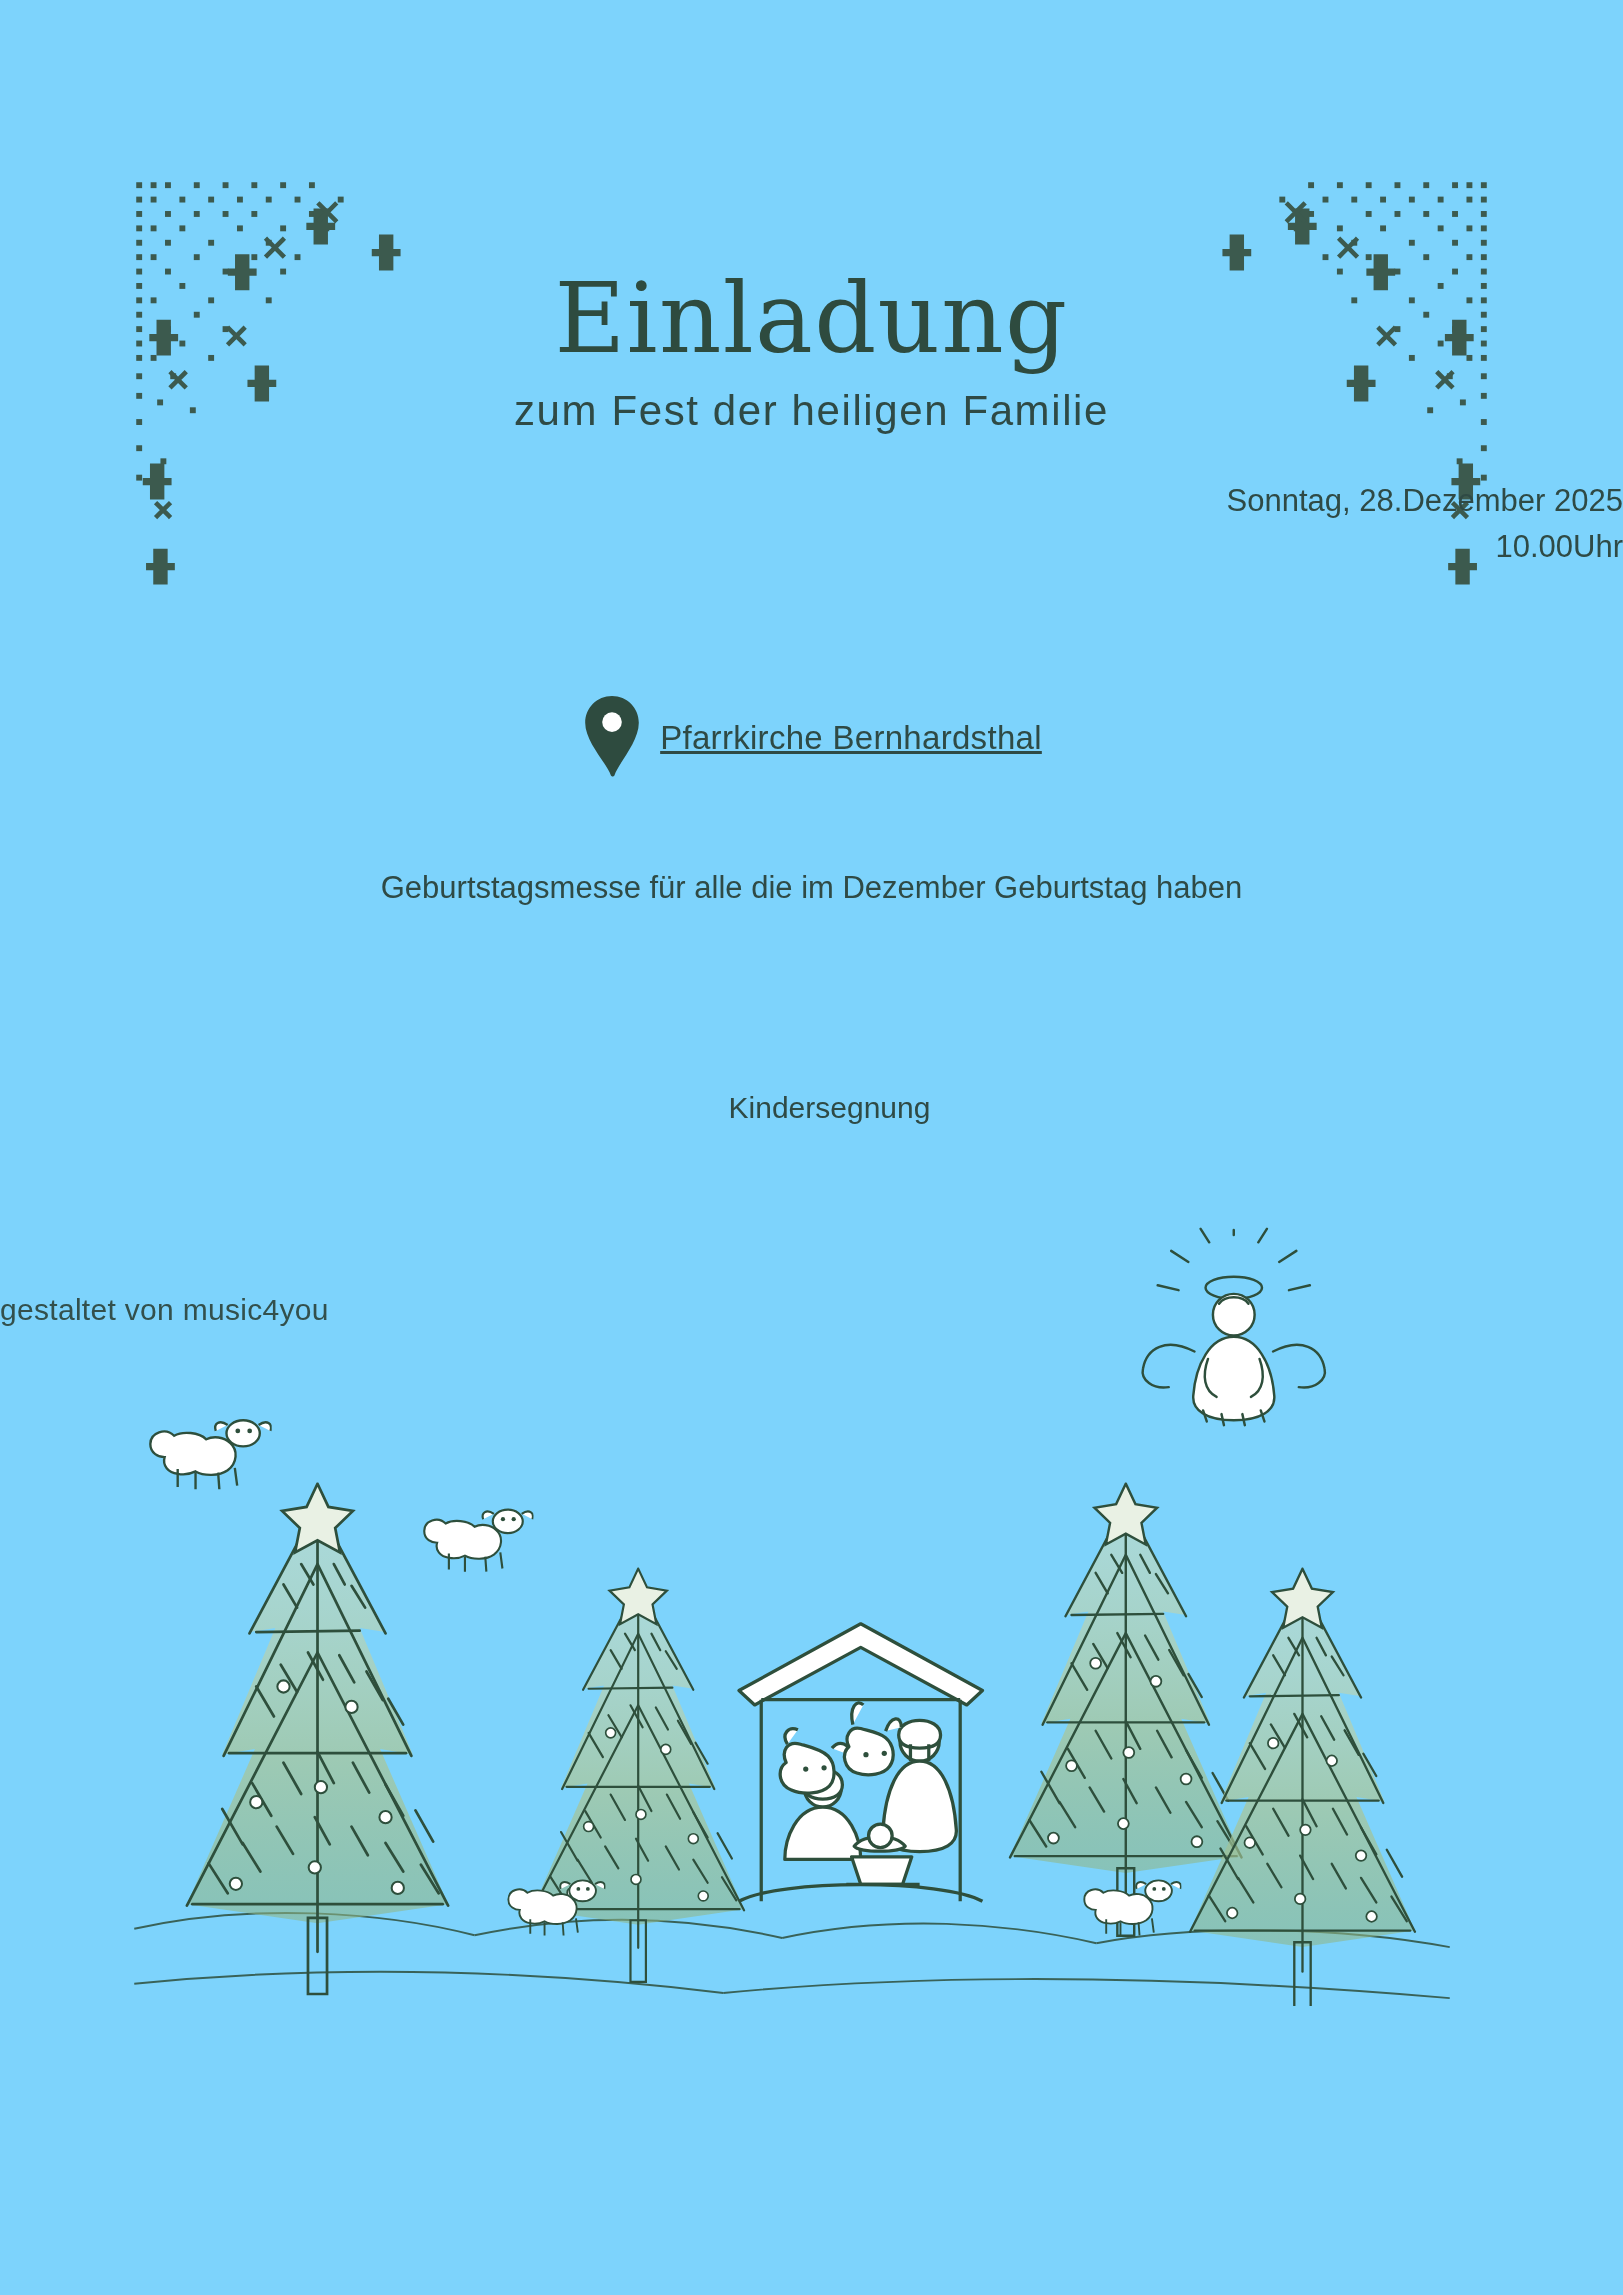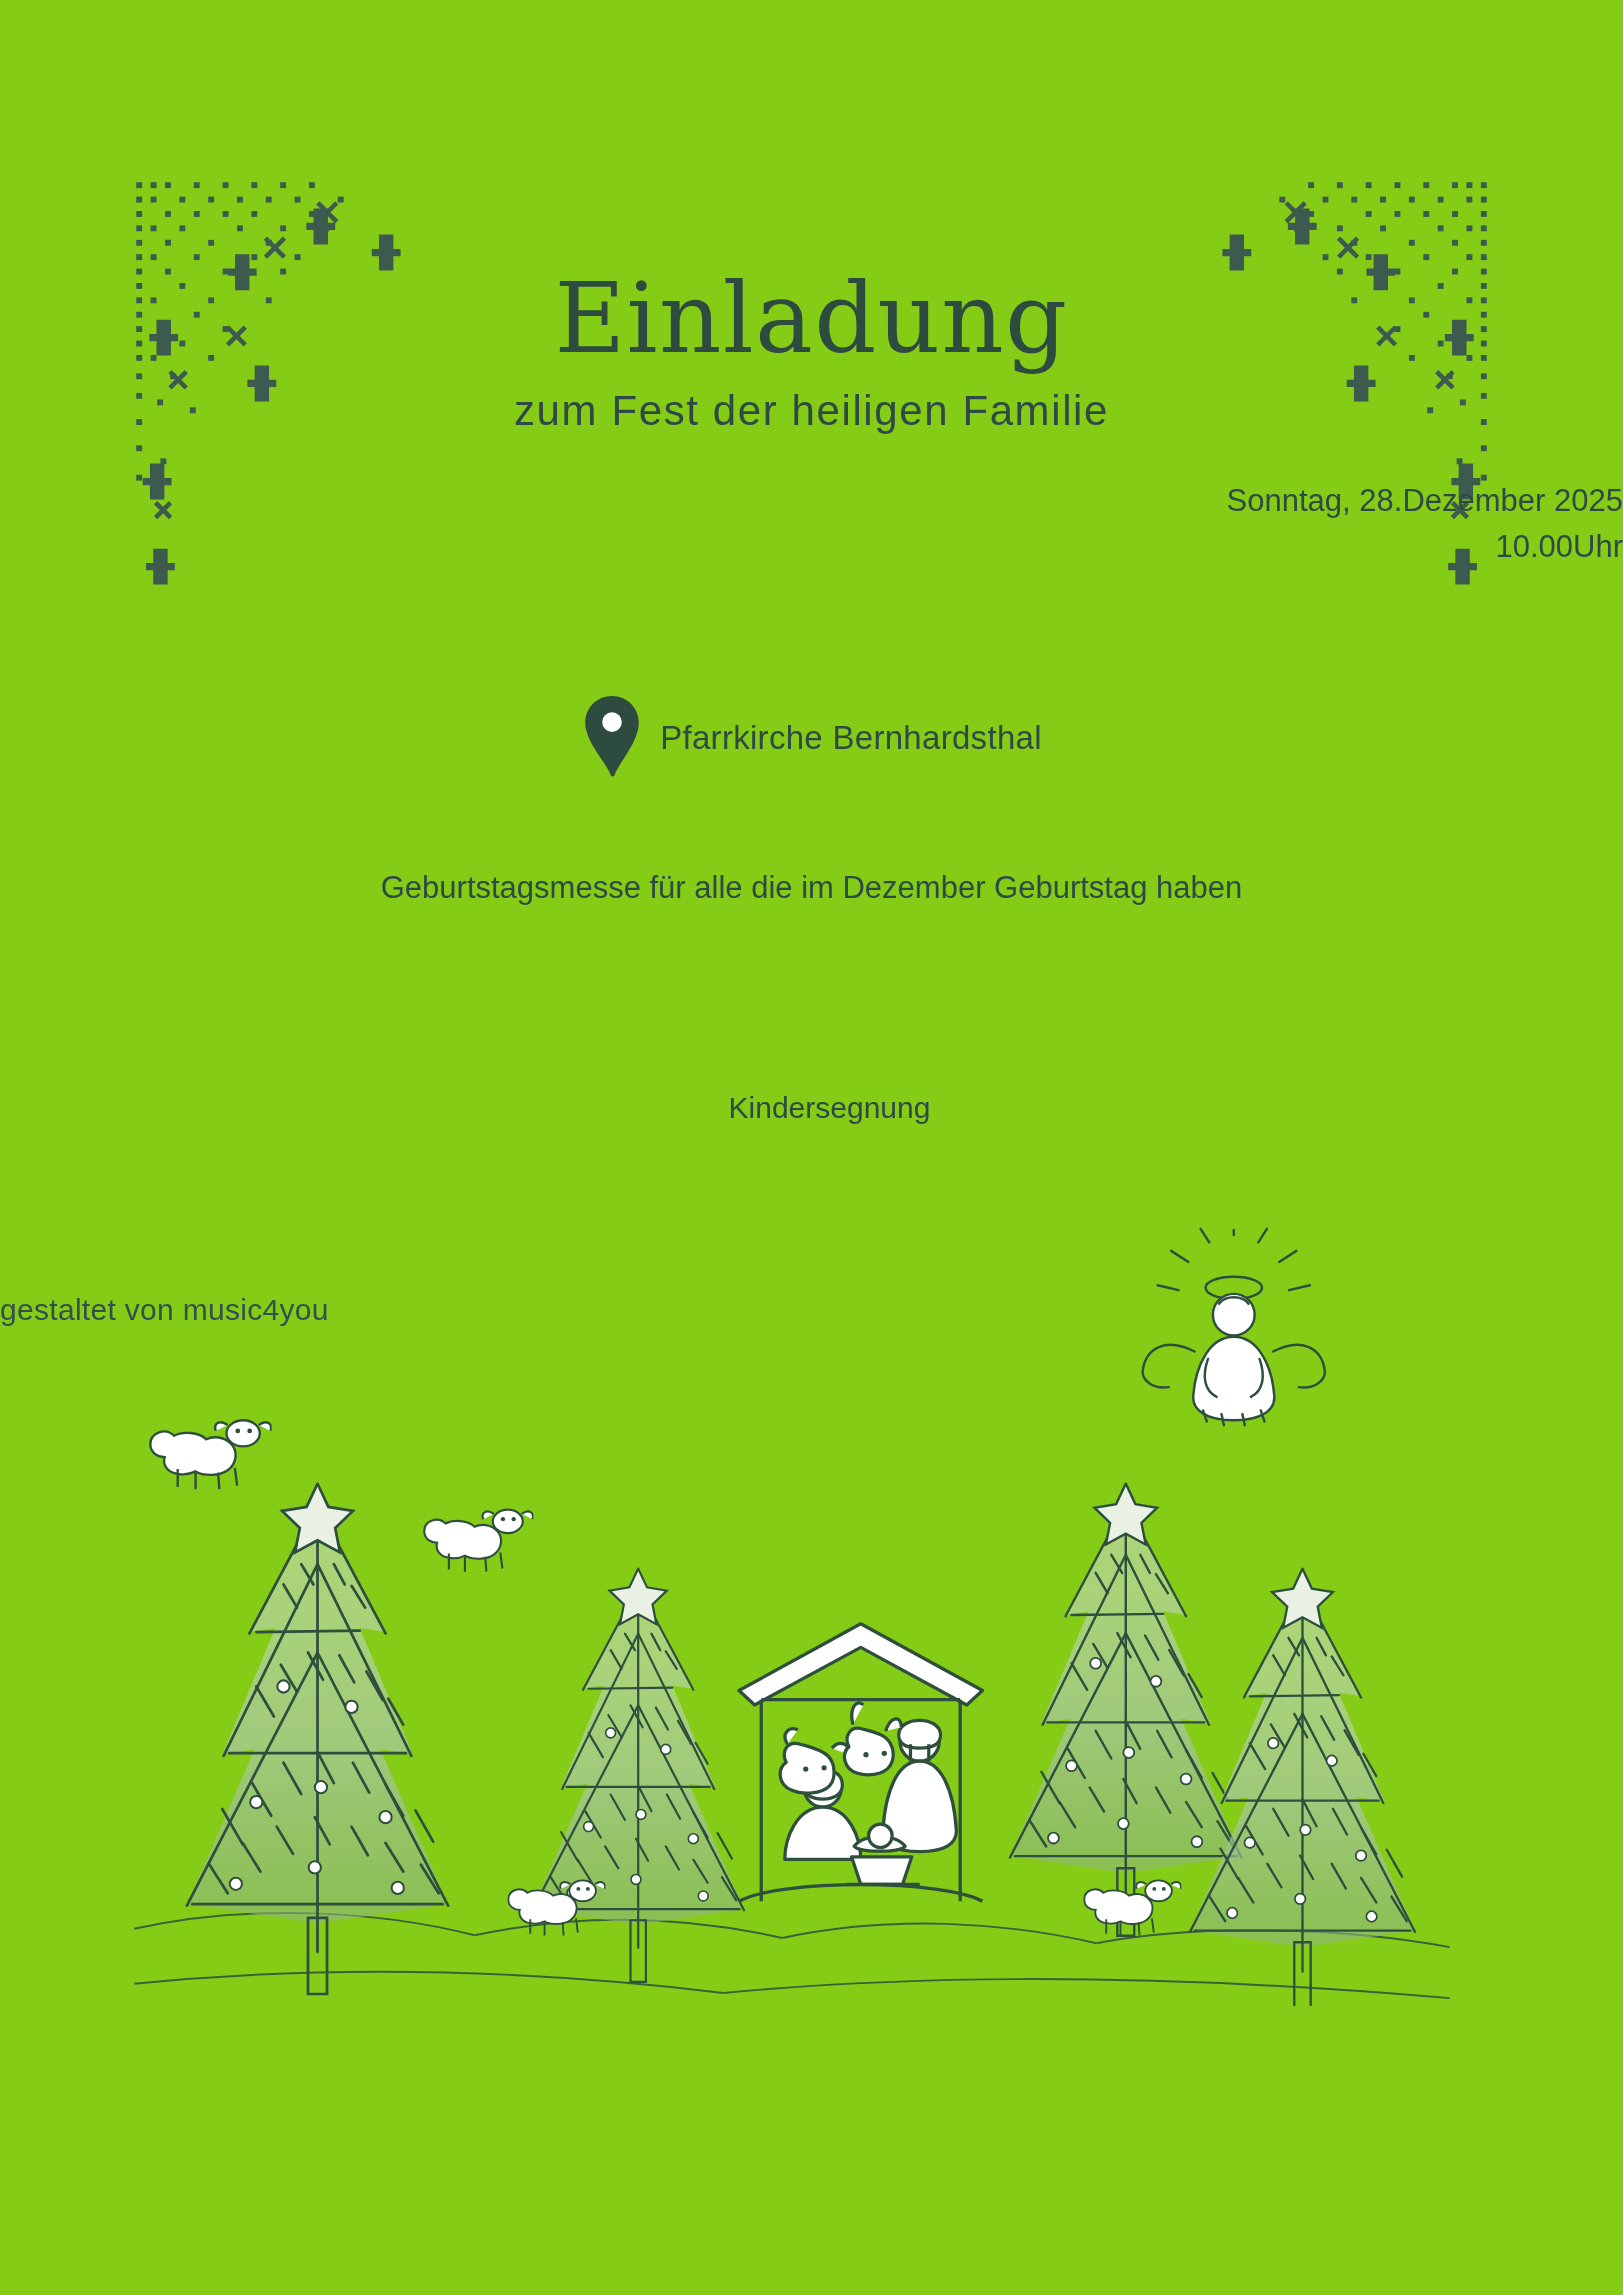--- a/index.html
+++ b/index.html
@@ -20,7 +20,7 @@
   .page {
     position: absolute;
     inset: 0;
-    background: #84cc16;
+    background: #7dd3fc;
   }
 
   

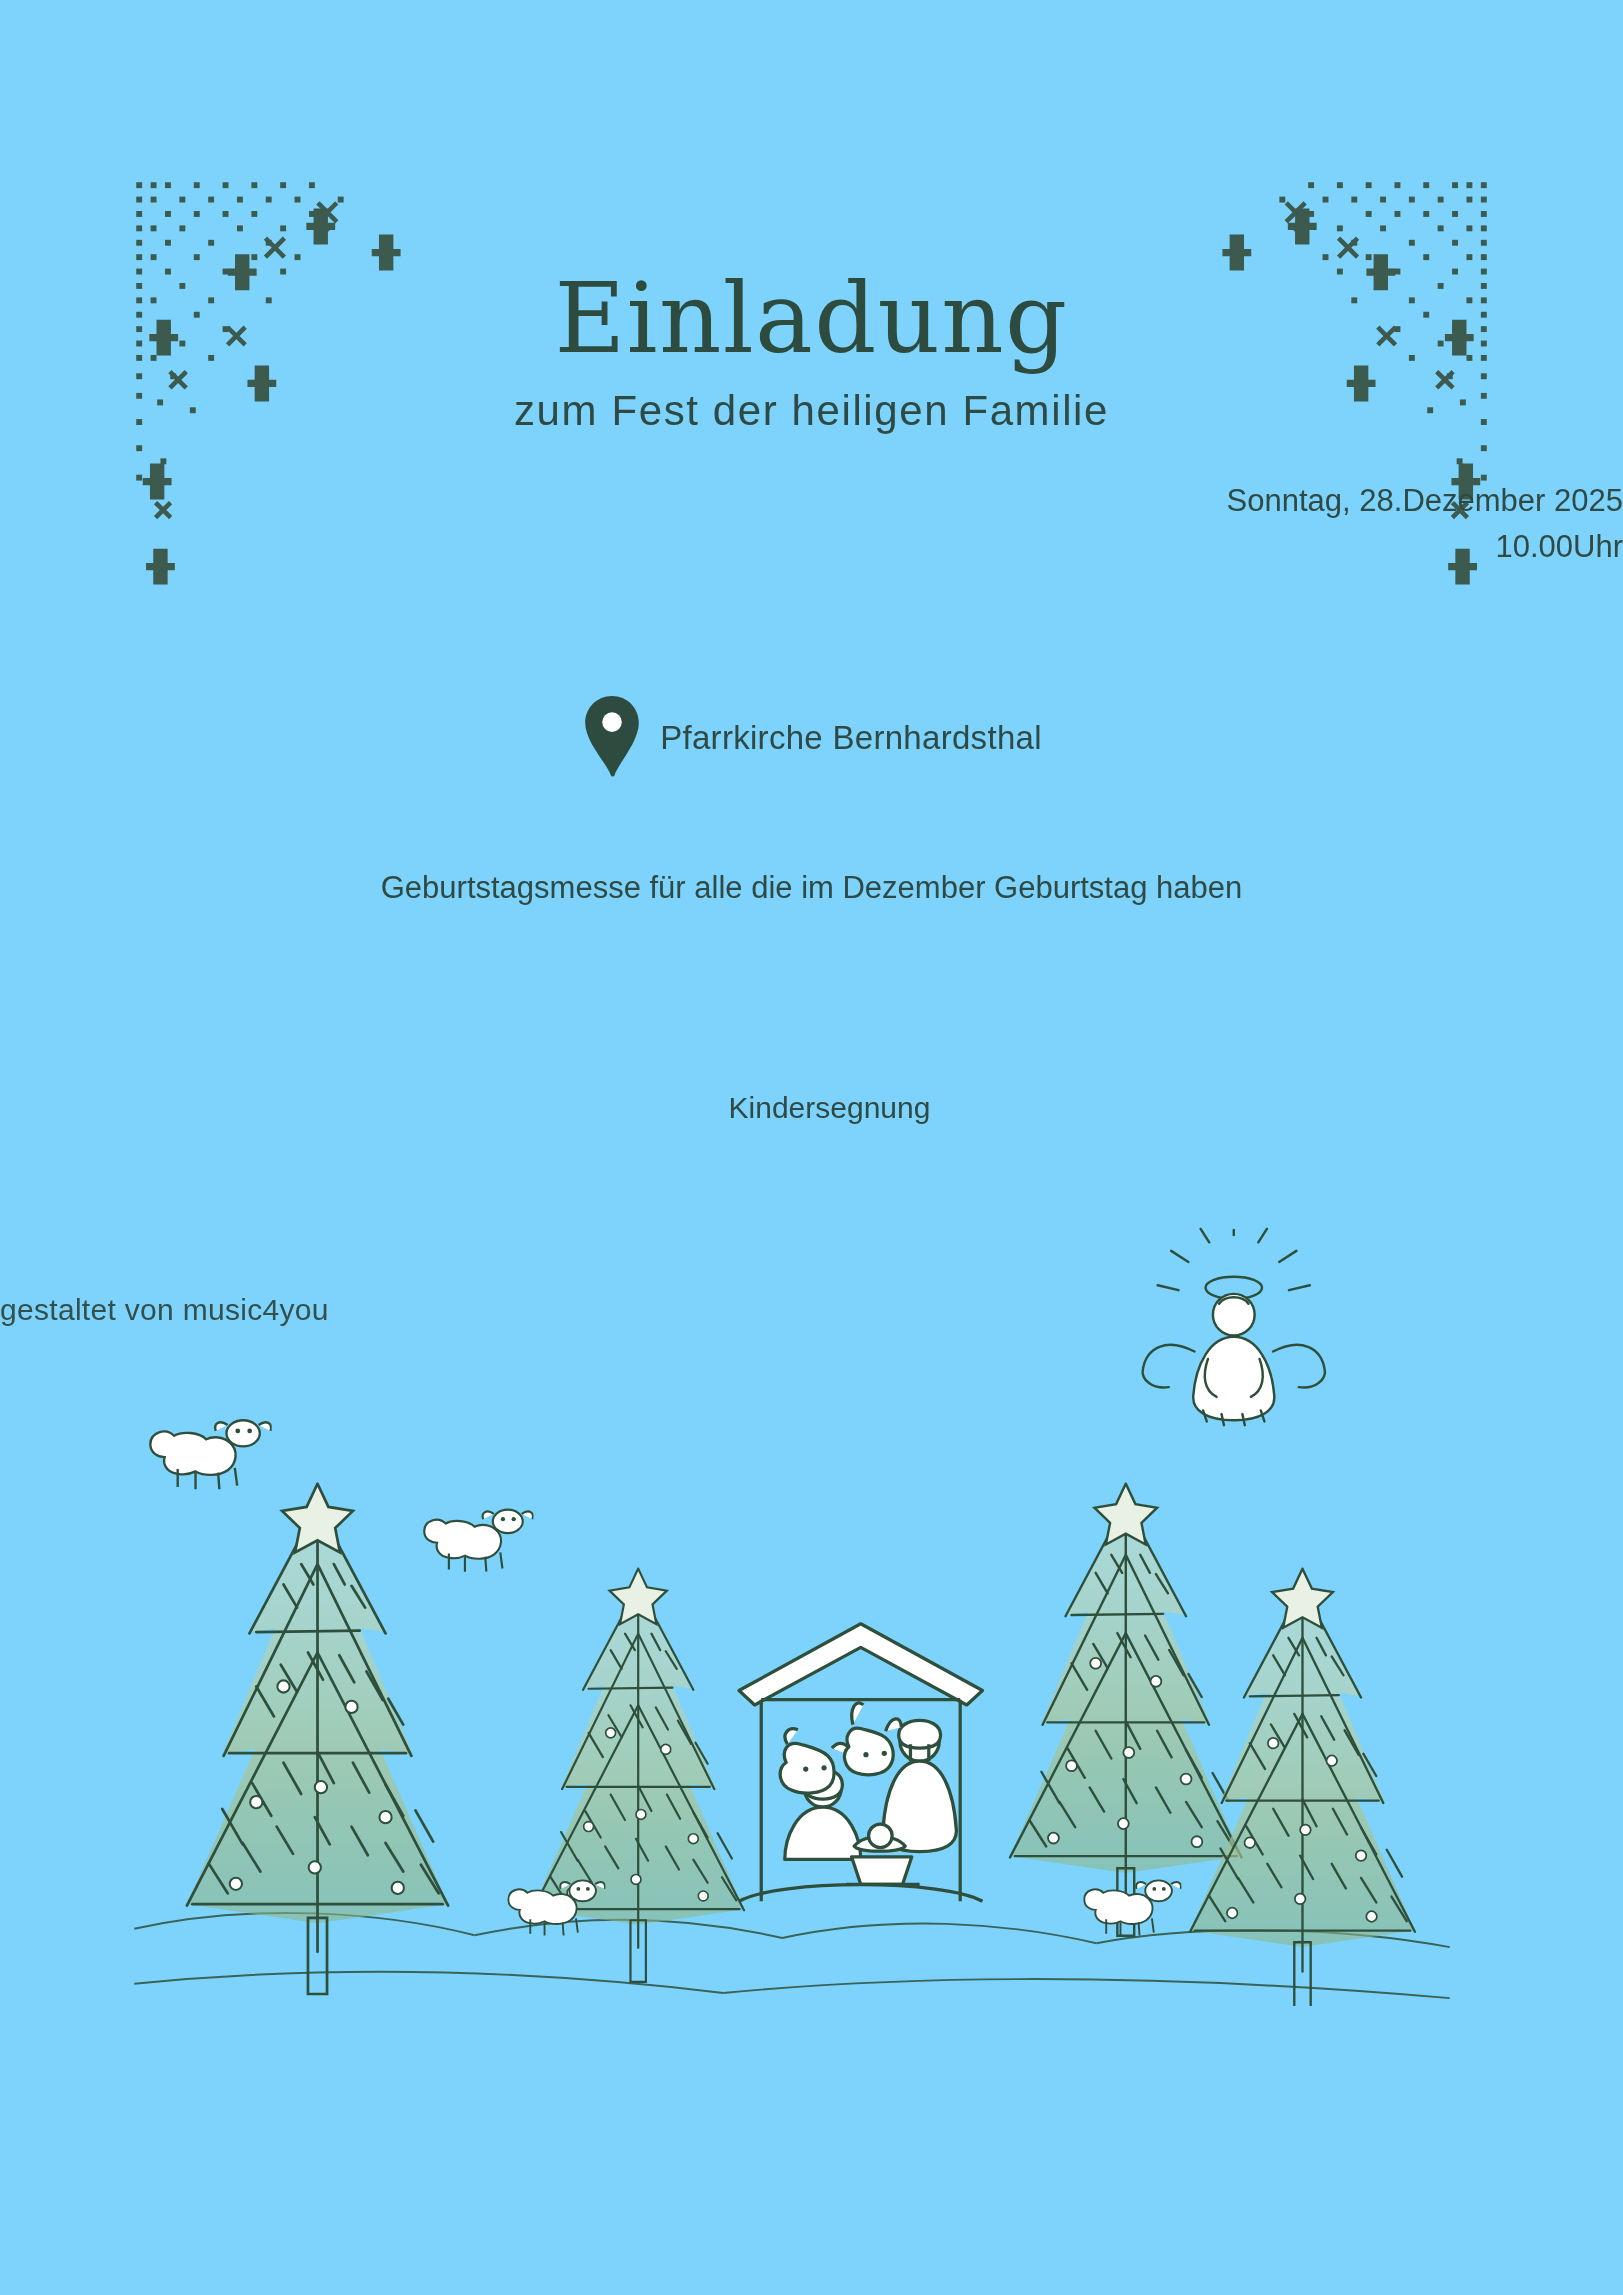--- a/index.html
+++ b/index.html
@@ -82,6 +82,7 @@
     font-size: 33px;
     color: #2f4a45;
     letter-spacing: 0.3px;
+    text-decoration: underline;
   }
 
   

